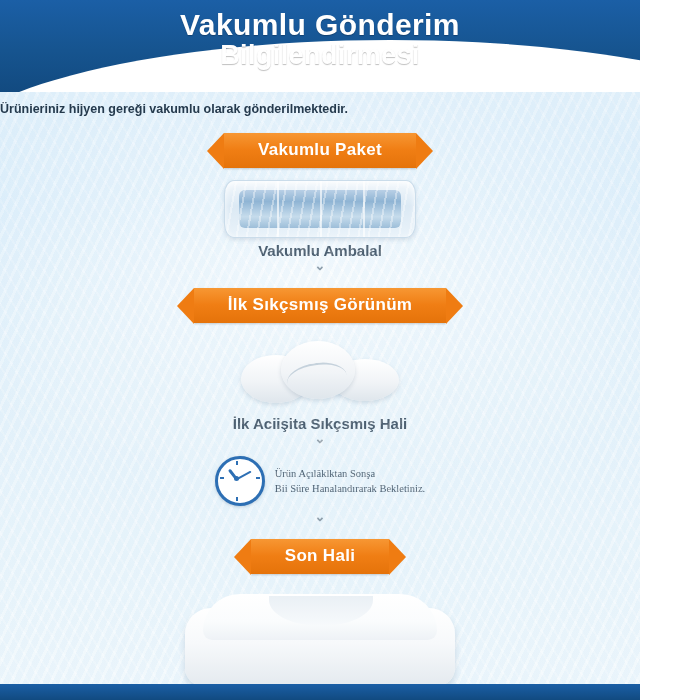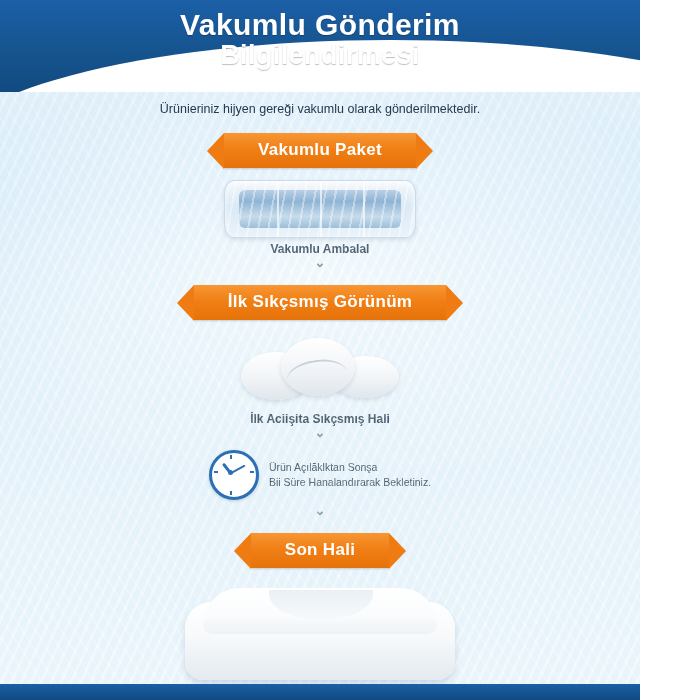--- a/index.html
+++ b/index.html
@@ -66,9 +66,9 @@
   .intro {
     position: relative;
     z-index: 3;
-    text-align: center;
+    text-align: left;
     font-size: 12.5px;
-    font-weight: normal;
+    font-weight: bold;
     color: #253a4d;
     margin-top: 10px;
   }

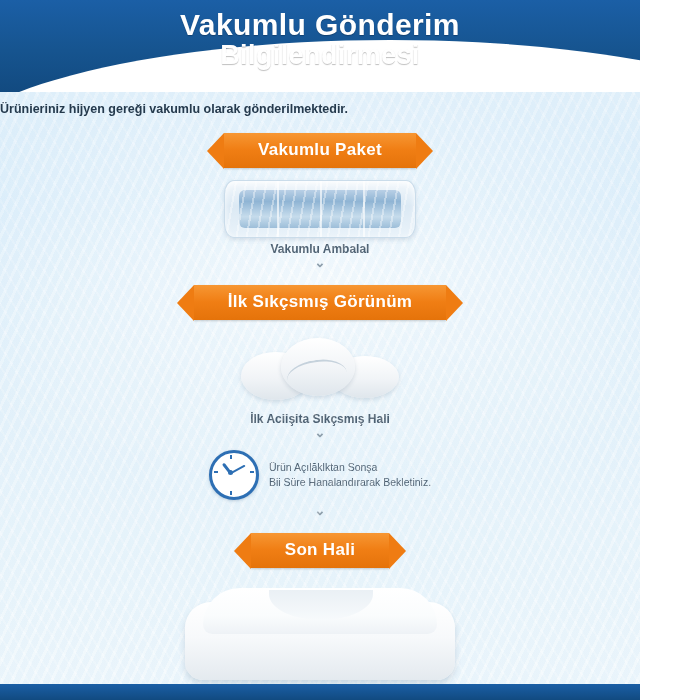--- a/index.html
+++ b/index.html
@@ -121,7 +121,7 @@
 
   .caption {
     text-align: center;
-    font-size: 12px;
+    font-size: 15px;
     font-weight: bold;
     color: #2b3d4f;
     margin-top: 4px;

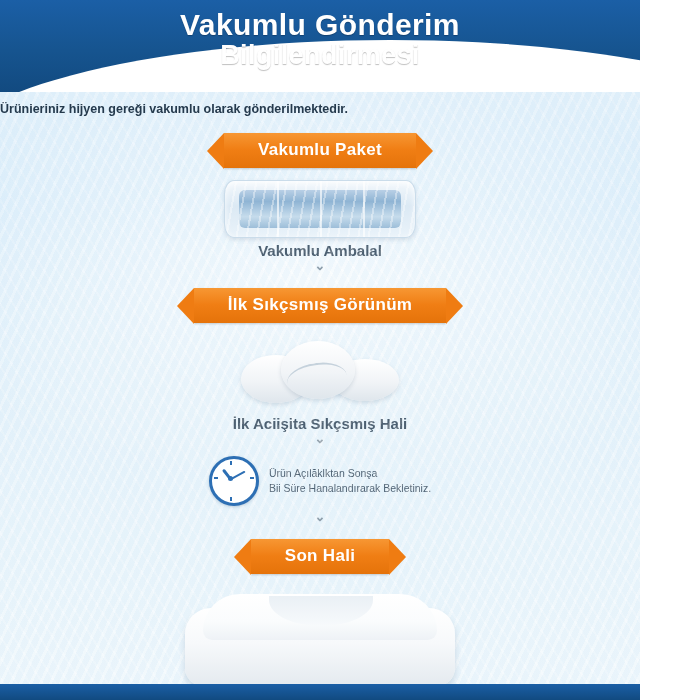--- a/index.html
+++ b/index.html
@@ -204,6 +204,7 @@
     justify-content: center;
     gap: 10px;
     margin-top: 12px;
+    font-family: Liberation Serif, serif;
   }
   .clock {
     width: 44px; height: 44px;

